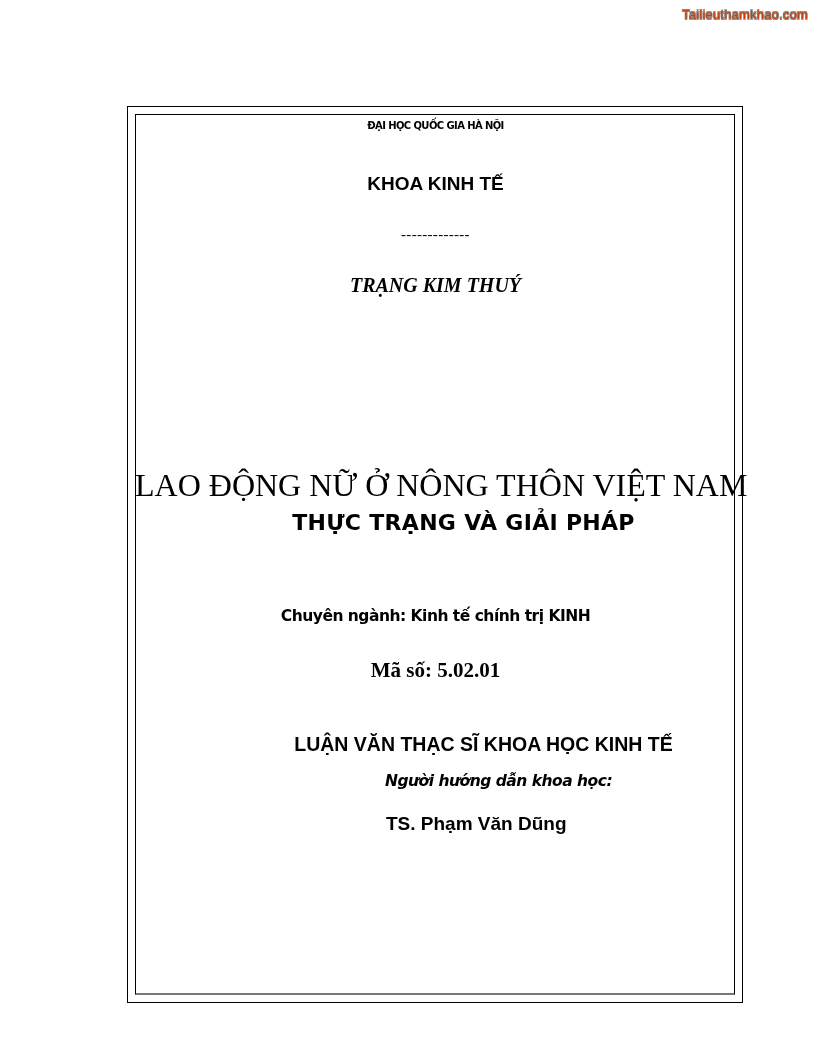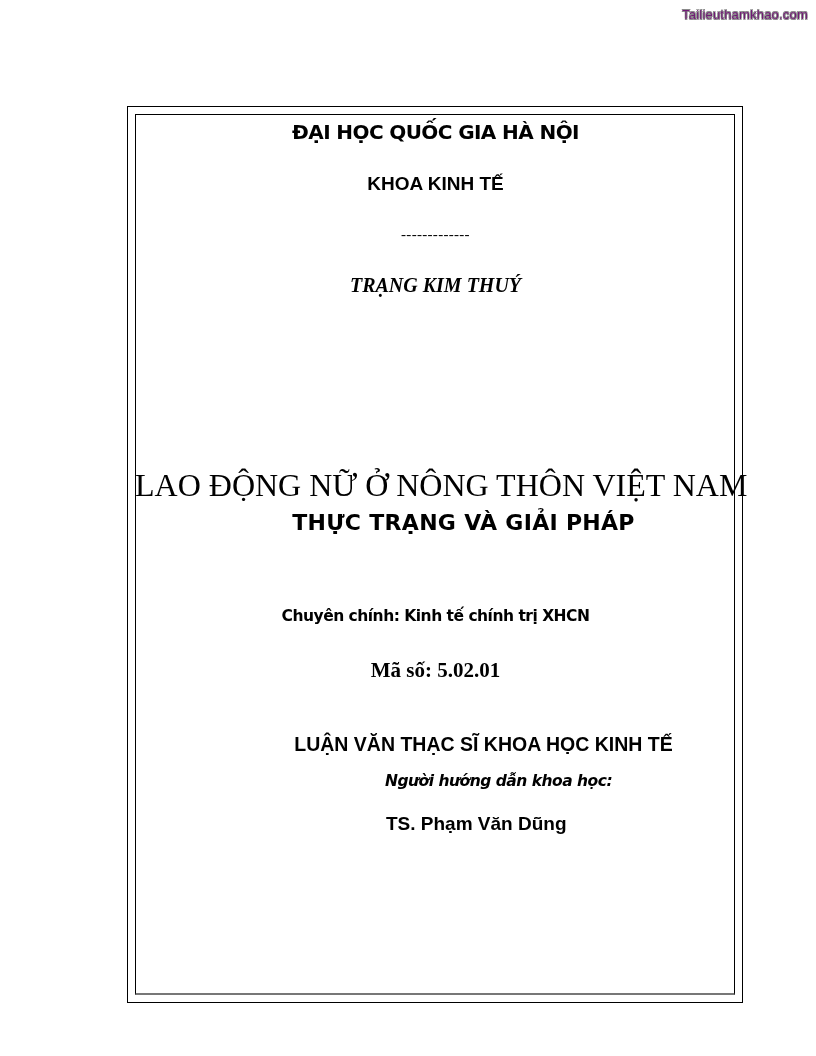--- a/index.html
+++ b/index.html
@@ -20,7 +20,7 @@
       right: 8px;
       font-family: "Liberation Sans", sans-serif;
       font-size: 13px;
-      color: #701a75;
+      color: #c2410c;
       letter-spacing: 0.2px;
       text-shadow:
         -0.6px -0.6px 0 #8a8a8a,

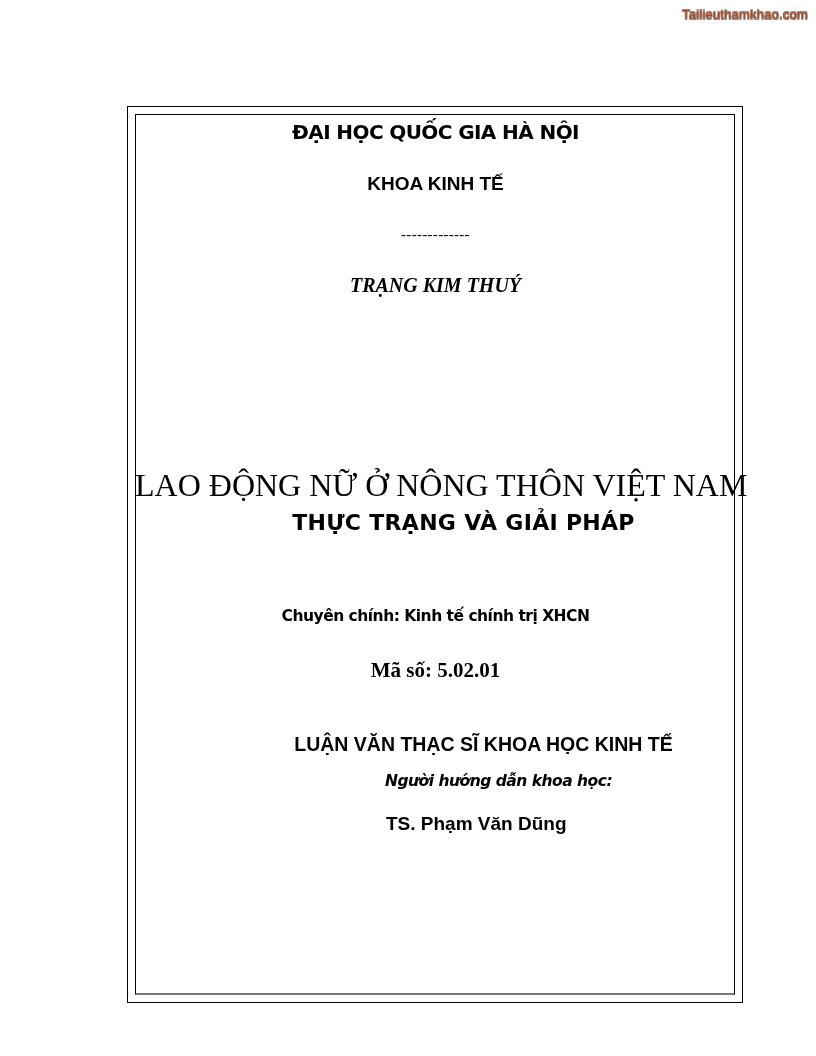--- a/index.html
+++ b/index.html
@@ -60,7 +60,7 @@
       top: 120px;
       font-family: "DejaVu Sans", sans-serif;
       font-weight: bold;
-      font-size: 20px;
+      font-size: 10px;
       letter-spacing: -0.6px;
     }
     .l-faculty {

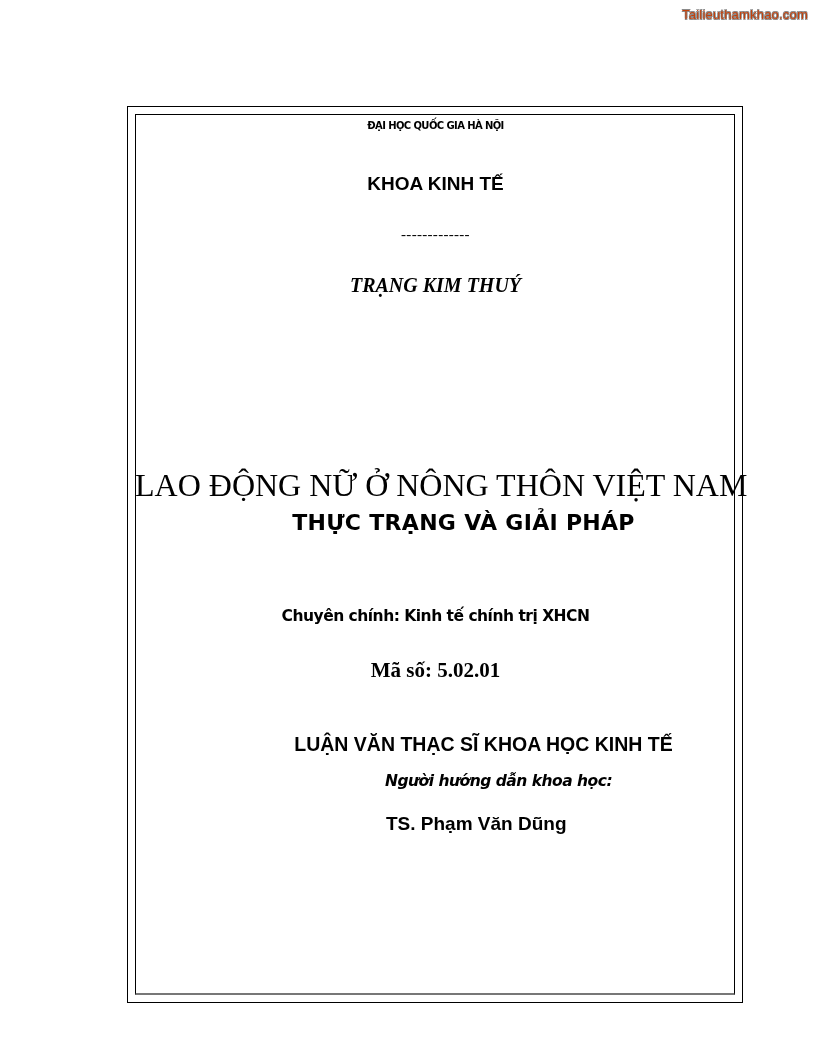--- a/index.html
+++ b/index.html
@@ -153,7 +153,7 @@
 <div class="line l-title1">LAO ĐỘNG NỮ Ở NÔNG THÔN VIỆT NAM</div>
 <div class="line l-title2">THỰC TRẠNG VÀ GIẢI PHÁP</div>
 
-<div class="line l-major">Chuyên chính: Kinh tế chính trị XHCN</div>
+<div class="line l-major">Chuyên ngành: Kinh tế chính trị KINH</div>
 <div class="line l-code">Mã số: 5.02.01</div>
 
 <div class="line l-thesis">LUẬN VĂN THẠC SĨ KHOA HỌC KINH TẾ</div>

